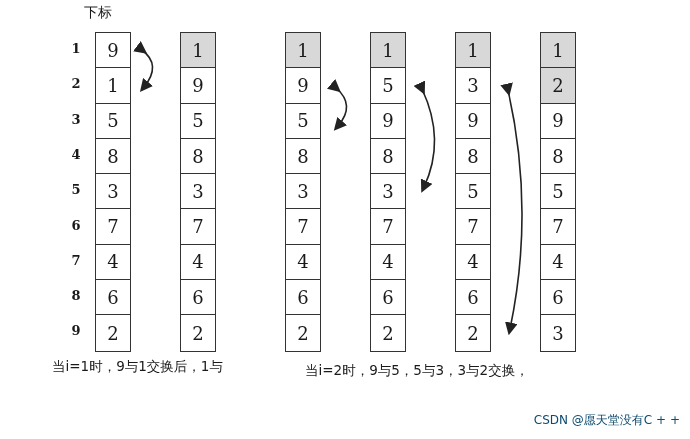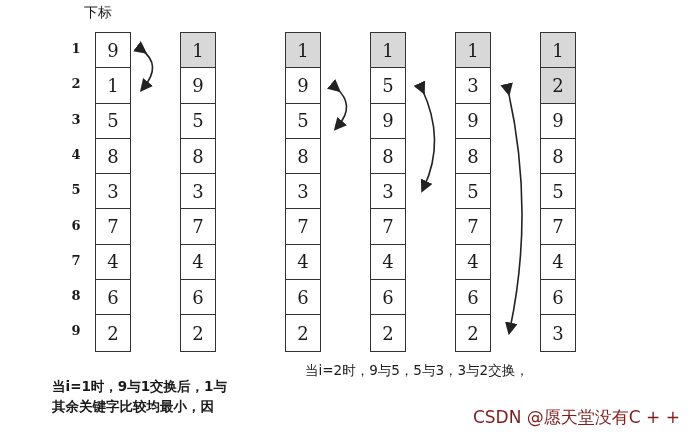--- a/index.html
+++ b/index.html
@@ -110,7 +110,7 @@
   <path d="M508,90 Q535,210 510,329" stroke="#222" stroke-width="1.6" fill="none" marker-start="url(#ah)" marker-end="url(#ah)"></path>
 </svg>
 
-<div class="cap" style="left:52px;top:376px;font-weight:bold;">
+<div class="cap" style="left:52px;top:356px;">
   <div>当i=1时，9与1交换后，1与</div>
   <div>其余关键字比较均最小，因</div>
 </div>

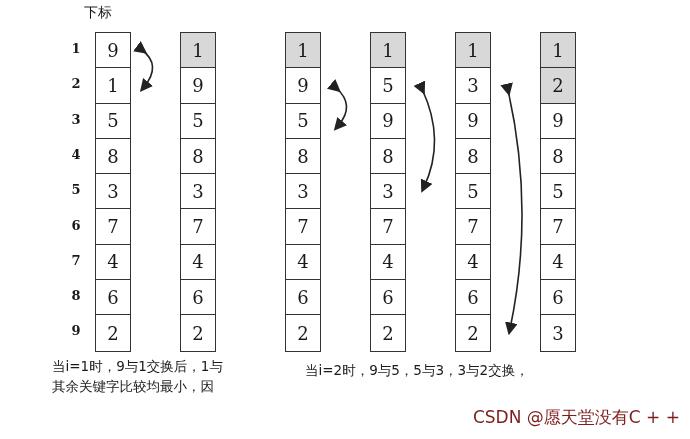--- a/index.html
+++ b/index.html
@@ -112,7 +112,6 @@
 
 <div class="cap" style="left:52px;top:356px;">
   <div>当i=1时，9与1交换后，1与</div>
-  <div>其余关键字比较均最小，因</div>
 </div>
 <div class="cap" style="left:305px;top:360px;">
   <div>当i=2时，9与5，5与3，3与2交换，</div>

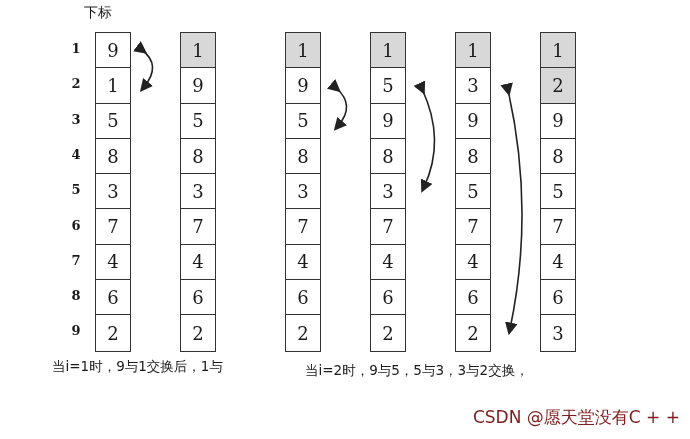--- a/index.html
+++ b/index.html
@@ -12,7 +12,7 @@
   .cell.g{background:#d8d8d8;}
   svg.arrows{position:absolute;left:0;top:0;}
   .cap{position:absolute;font-size:13.5px;line-height:20px;font-family:"DejaVu Sans","Liberation Sans",sans-serif;}
-  .wm{position:absolute;right:10px;bottom:10px;font-size:17px;color:#7f1d1d;font-family:"DejaVu Sans","Liberation Sans",sans-serif;}
+  .wm{position:absolute;right:10px;bottom:10px;font-size:12px;color:#0c4a6e;font-family:"DejaVu Sans","Liberation Sans",sans-serif;}
 </style>
 </head>
 <body>

